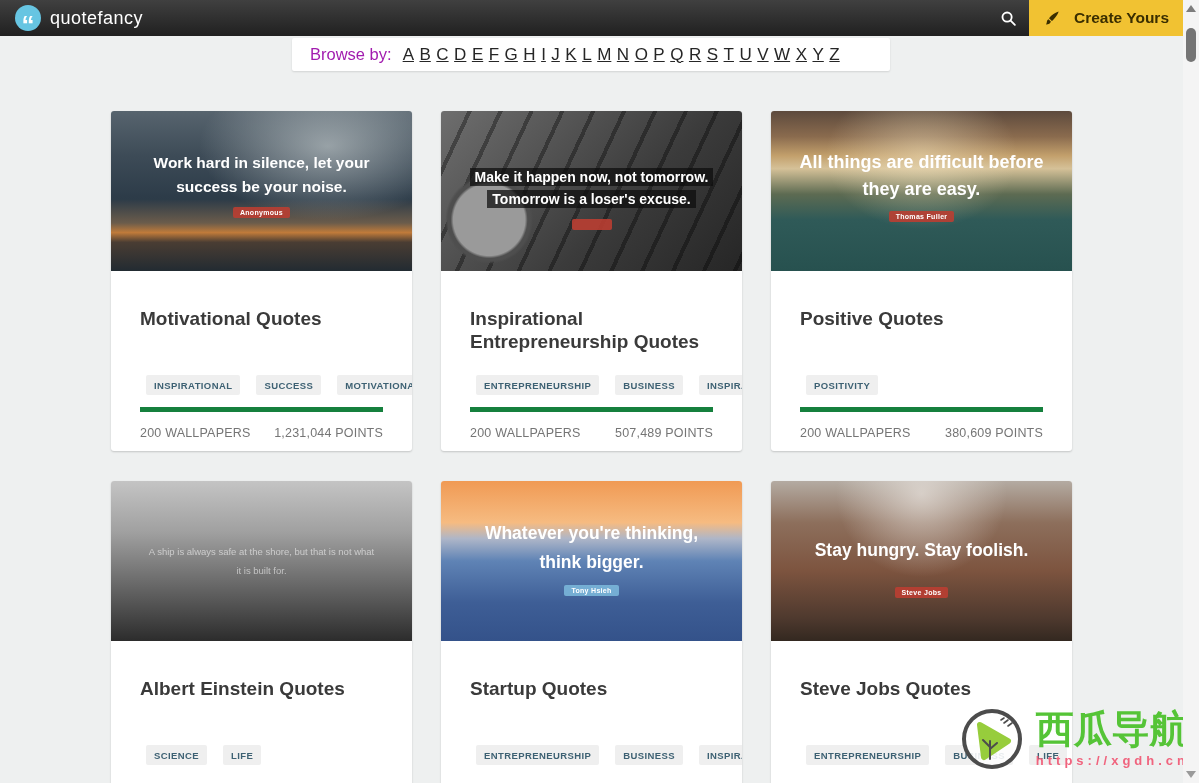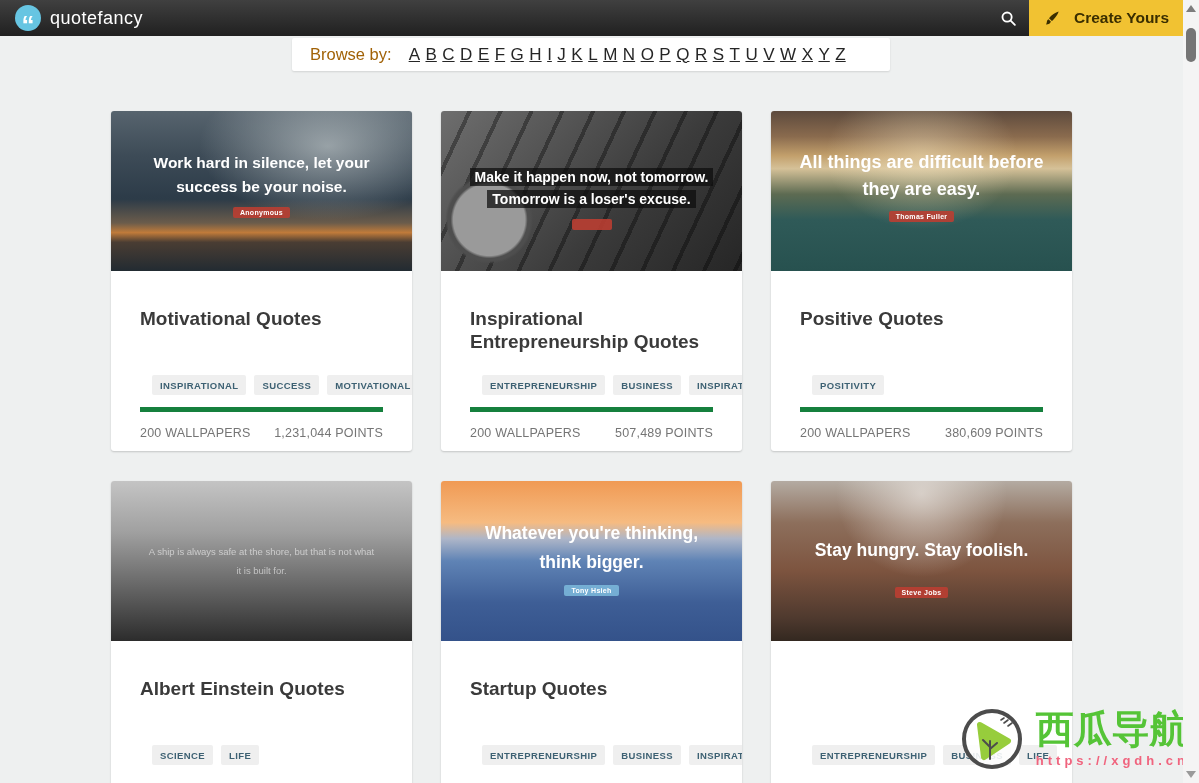--- a/index.html
+++ b/index.html
@@ -29,7 +29,7 @@
   
   .browse-bar { position:absolute; left:292px; top:38px; width:598px; height:33px; background:#fff;
     border-radius:2px; box-shadow:0 1px 2px rgba(0,0,0,.12); display:flex; align-items:center; padding-left:18px; z-index:5; }
-  .browse-label { color:#a16207; font-size:16.5px; margin-right:17px; }
+  .browse-label { color:#a21caf; font-size:16.5px; margin-right:11px; }
   .letters { display:flex; }
   .letter { color:#262626; font-size:17px; text-decoration:underline; margin-right:5.5px; cursor:pointer; }
 

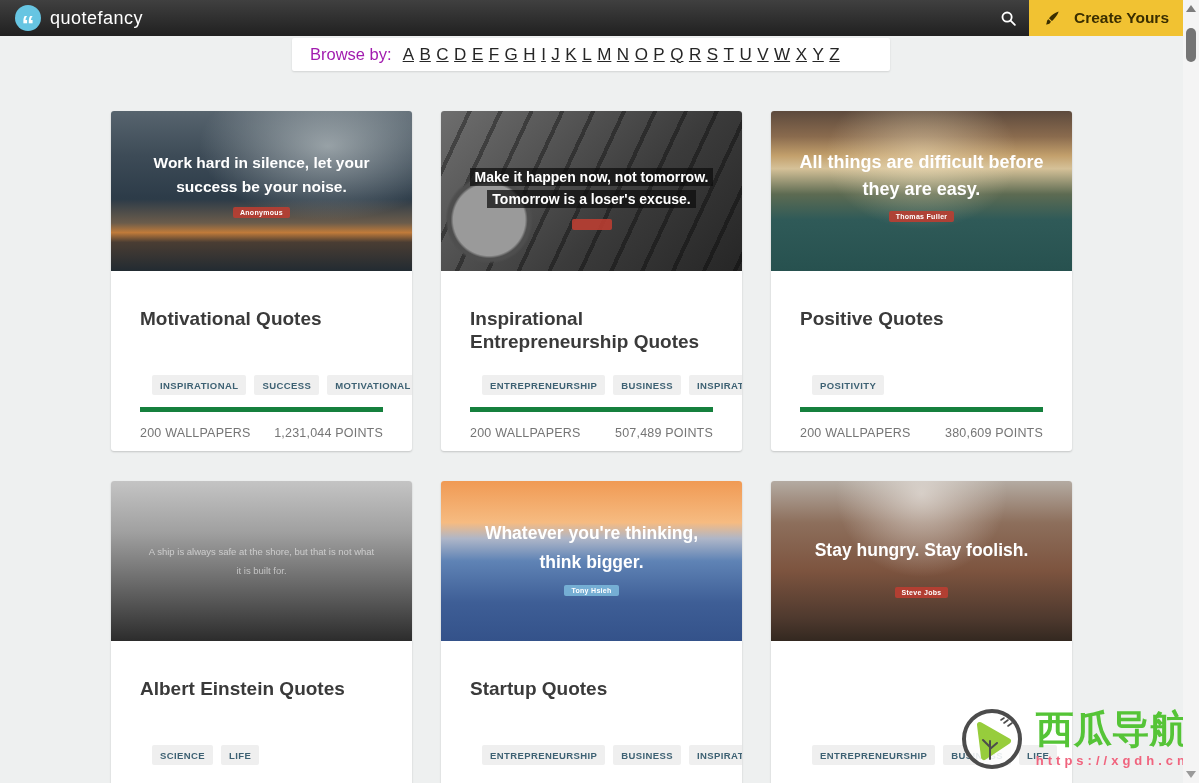--- a/index.html
+++ b/index.html
@@ -71,7 +71,7 @@
   .card-body { position:relative; height:180px; }
   .card-title { position:absolute; top:36px; left:29px; right:22px; font-size:19px; font-weight:bold;
     line-height:1.22; color:#3a3a3a; }
-  .tags { position:absolute; top:104px; left:41px; display:flex; gap:8px; }
+  .tags { position:absolute; top:104px; left:35px; display:flex; gap:16px; }
   .tag { background:#efefef; color:#3d6173; font-size:9.5px; font-weight:bold; letter-spacing:.4px;
     padding:5px 8px 4px; border-radius:2px; cursor:pointer; white-space:nowrap; }
   .card-footer { position:absolute; top:136px; left:29px; right:29px; border-top:5px solid #15803d;

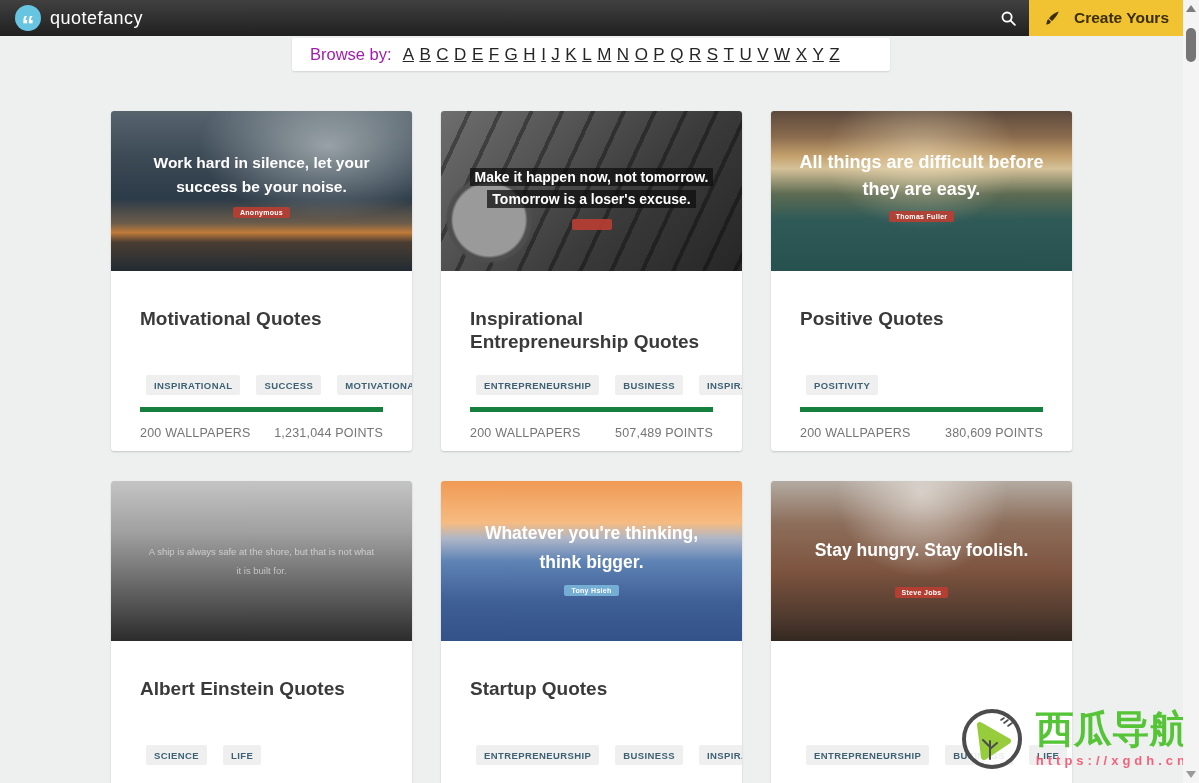--- a/index.html
+++ b/index.html
@@ -232,6 +232,7 @@
         <span class="badge badge-red">Steve Jobs</span>
       </div>
       <div class="card-body">
+        <div class="card-title">Steve Jobs Quotes</div>
         <div class="tags">
           <span class="tag">ENTREPRENEURSHIP</span>
           <span class="tag">BUSINESS</span>

